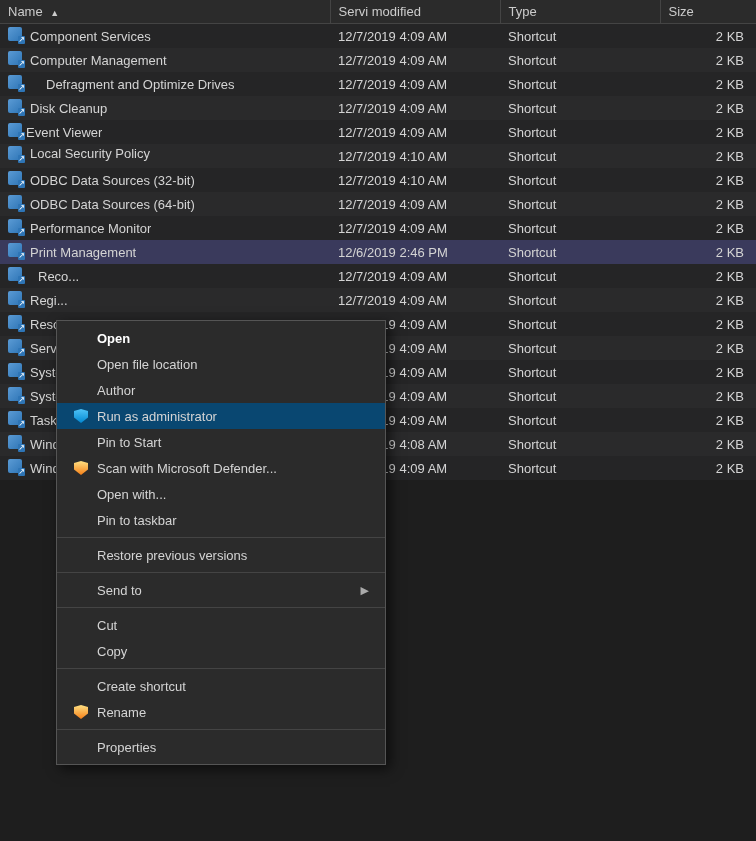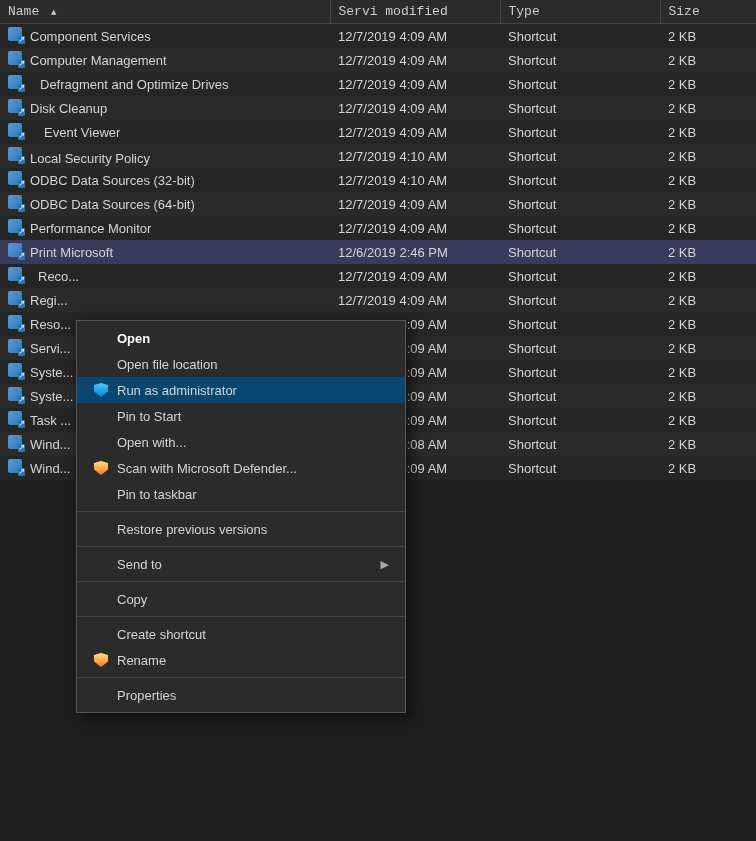--- a/index.html
+++ b/index.html
@@ -22,7 +22,6 @@
     .file-table thead tr {
       background: #2b2b2b;
       border-bottom: 1px solid #444;
-      font-family: Liberation Mono, monospace;
     }
     .file-table thead th {
       padding: 4px 8px;

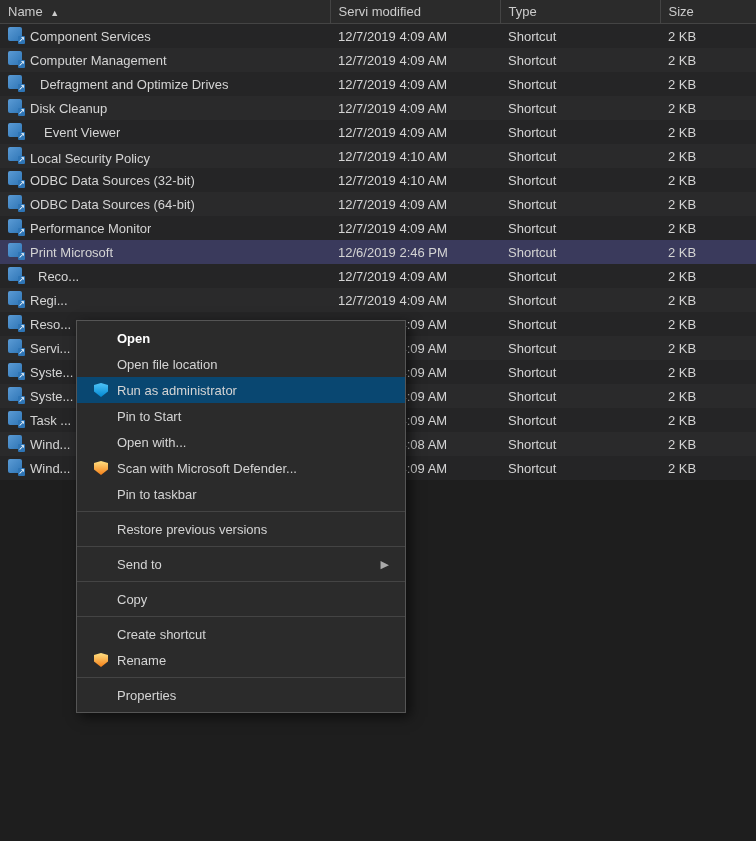--- a/index.html
+++ b/index.html
@@ -151,7 +151,7 @@
     .col-name { width: 330px; }
     .col-date { width: 170px; }
     .col-type { width: 160px; }
-    .col-size { width: 96px; padding-right: 12px !important; }
+    .col-size { width: 96px; text-align: right; padding-right: 12px !important; }
 
     .sort-arrow {
       font-size: 9px;

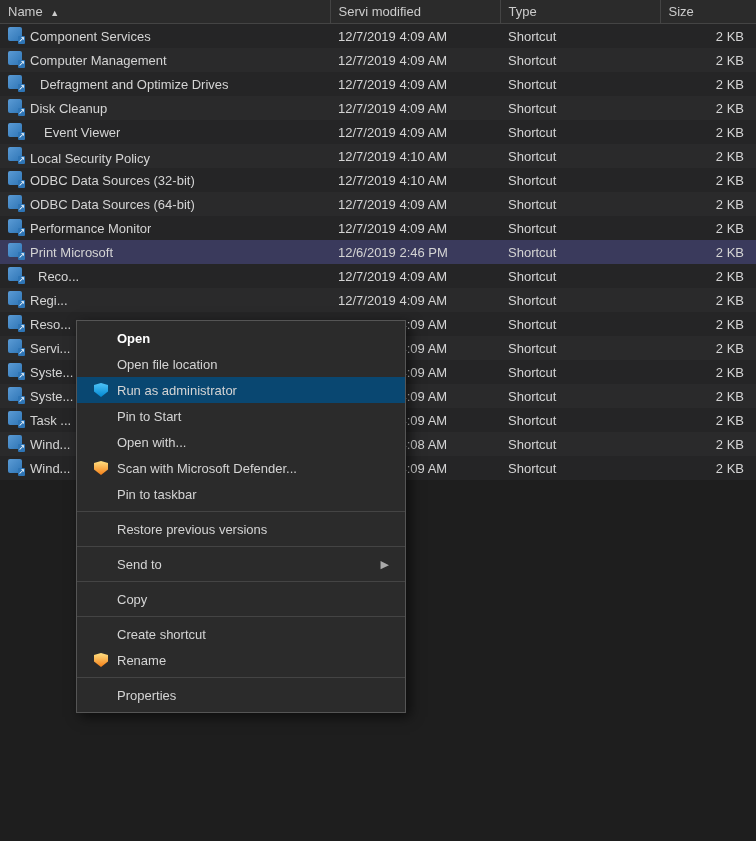--- a/index.html
+++ b/index.html
@@ -199,7 +199,7 @@
         <td class="col-size">2 KB</td>
       </tr>
       <tr>
-        <td class="col-name" style="display: flex; align-items: center; gap: 16px; height: 24px;">
+        <td class="col-name" style="display: flex; align-items: center; gap: 22px; height: 24px;">
           <span><span class="icon-shortcut"></span></span>
           <span style="overflow: hidden; text-overflow: ellipsis; white-space: nowrap;">Defragment and Optimize Drives</span>
         </td>

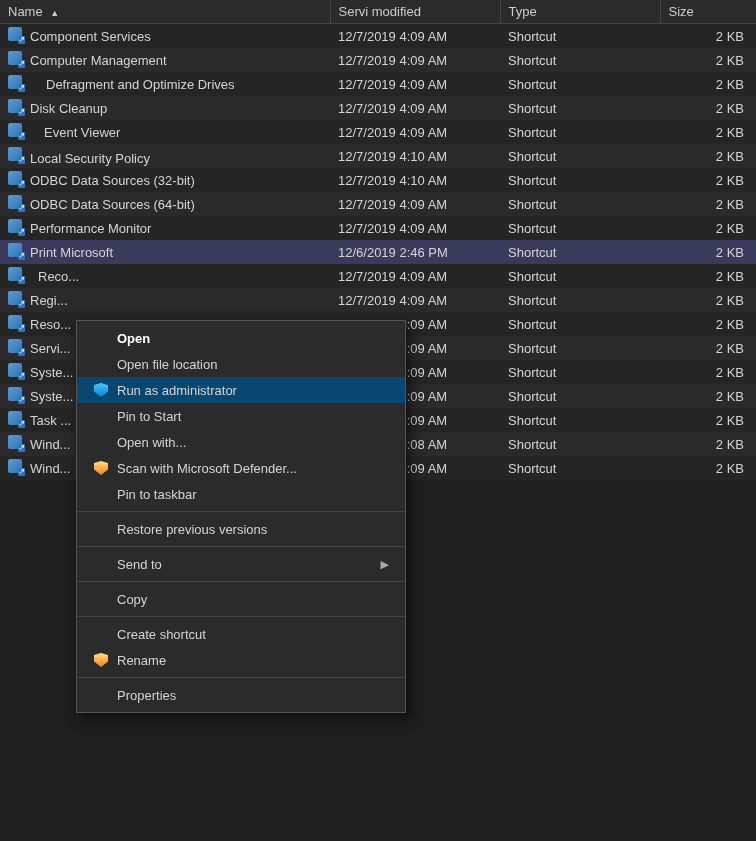--- a/index.html
+++ b/index.html
@@ -217,7 +217,7 @@
         <td class="col-size">2 KB</td>
       </tr>
       <tr>
-        <td class="col-name" style="display: flex; align-items: center; gap: 20px; height: 24px;">
+        <td class="col-name" style="display: flex; align-items: center; gap: 2px; height: 24px;">
           <span><span class="icon-shortcut"></span></span>
           <span style="overflow: hidden; text-overflow: ellipsis; white-space: nowrap;">Event Viewer</span>
         </td>

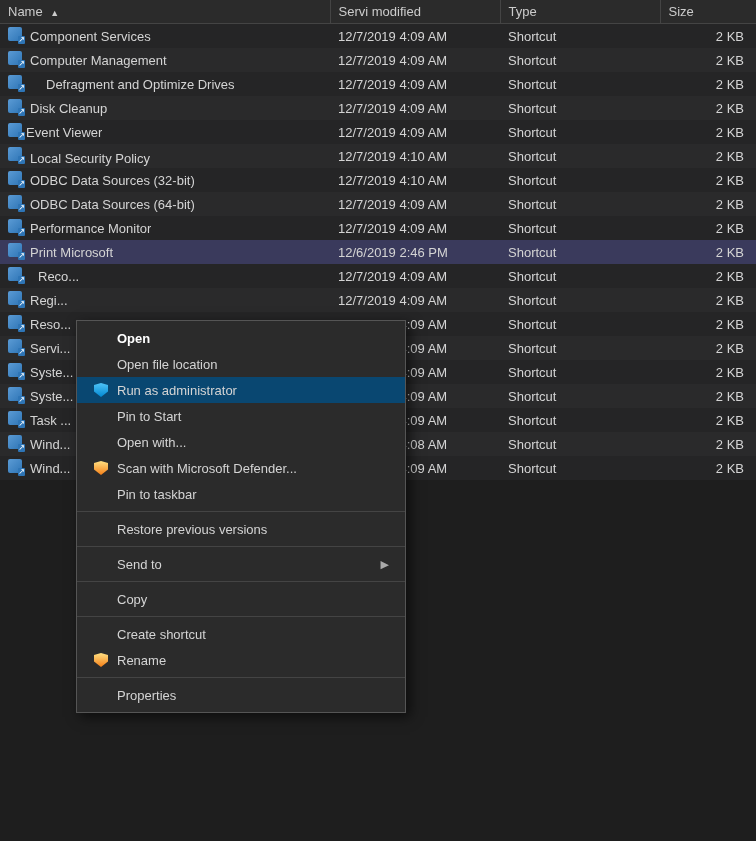--- a/index.html
+++ b/index.html
@@ -226,7 +226,7 @@
         <td class="col-size">2 KB</td>
       </tr>
       <tr>
-        <td class="col-name" style="display: flex; align-items: flex-end; gap: 6px; height: 24px;">
+        <td class="col-name" style="display: flex; align-items: flex-start; gap: 6px; height: 24px;">
           <span><span class="icon-shortcut"></span></span>
           <span style="overflow: hidden; text-overflow: ellipsis; white-space: nowrap;">Local Security Policy</span>
         </td>

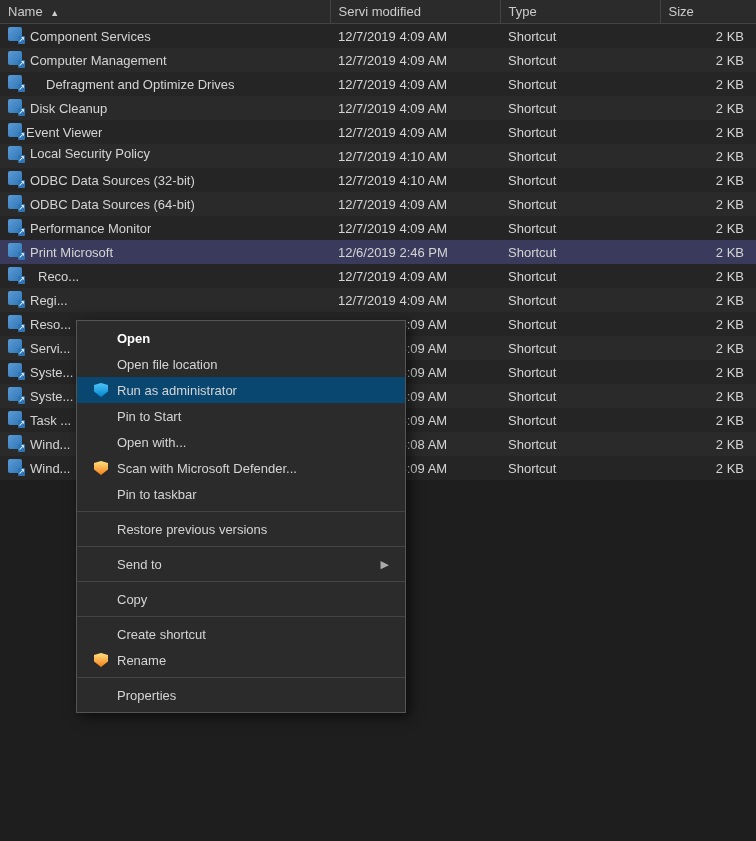--- a/index.html
+++ b/index.html
@@ -264,7 +264,7 @@
       <tr class="highlighted">
         <td class="col-name" style="display: flex; align-items: center; gap: 6px; height: 24px;">
           <span><span class="icon-shortcut"></span></span>
-          <span style="overflow: hidden; text-overflow: ellipsis; white-space: nowrap;">Print Microsoft</span>
+          <span style="overflow: hidden; text-overflow: ellipsis; white-space: nowrap;">Print Management</span>
         </td>
         <td class="col-date">12/6/2019 2:46 PM</td>
         <td class="col-type">Shortcut</td>

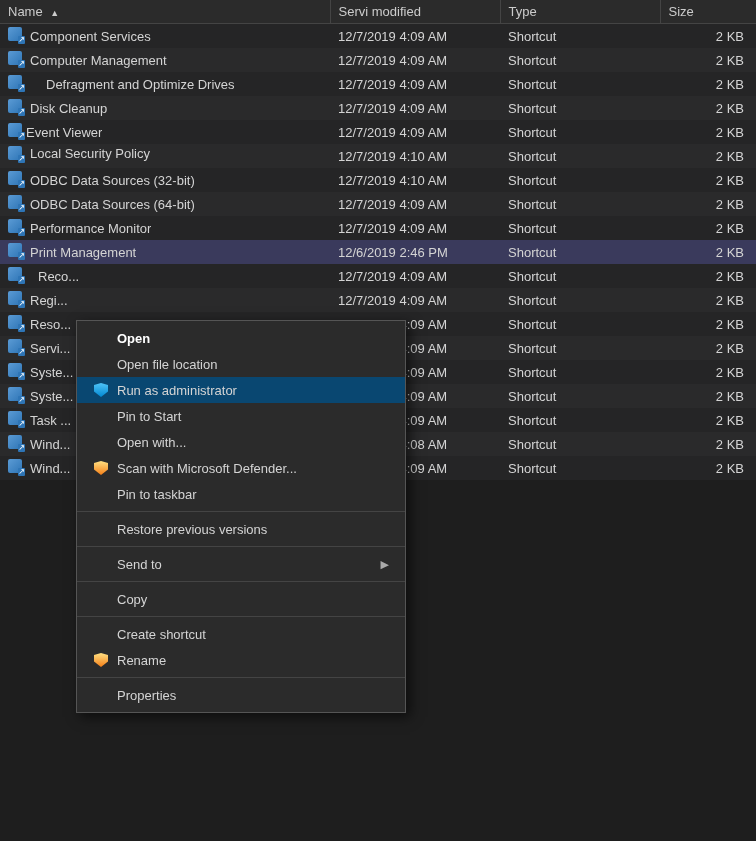--- a/index.html
+++ b/index.html
@@ -89,7 +89,7 @@
     .context-menu {
       position: absolute;
       top: 320px;
-      left: 76px;
+      left: 56px;
       width: 330px;
       background: #2b2b2b;
       border: 1px solid #555;

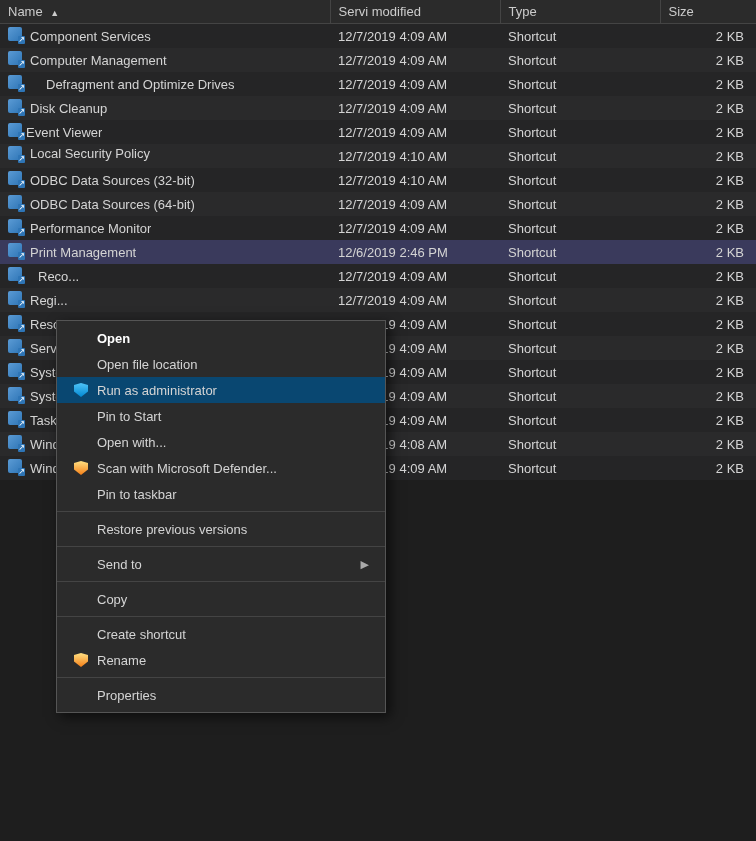--- a/index.html
+++ b/index.html
@@ -363,6 +363,10 @@
       <span class="item-icon"></span>
       <span>Open file location</span>
     </div>
+    <div class="context-menu-item">
+      <span class="item-icon"></span>
+      <span>Author</span>
+    </div>
     <div class="context-menu-item highlighted">
       <span class="item-icon">
         <span class="shield-blue"></span>

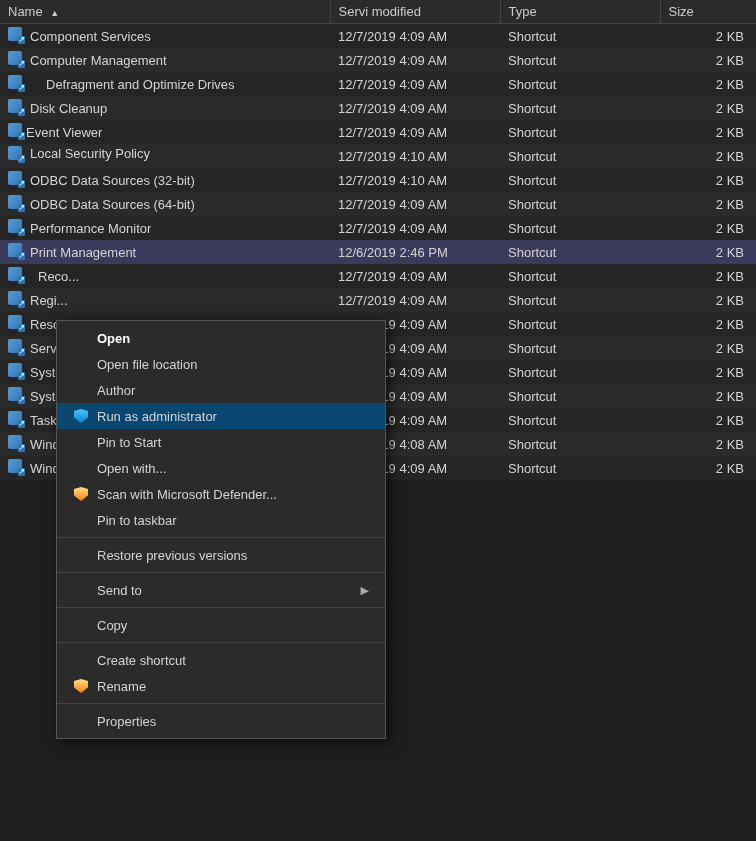--- a/index.html
+++ b/index.html
@@ -378,10 +378,6 @@
       <span>Pin to Start</span>
     </div>
     <div class="context-menu-item">
-      <span class="item-icon"></span>
-      <span>Open with...</span>
-    </div>
-    <div class="context-menu-item">
       <span class="item-icon">
         <span class="shield-yellow"></span>
       </span>
@@ -389,6 +385,10 @@
     </div>
     <div class="context-menu-item">
       <span class="item-icon"></span>
+      <span>Open with...</span>
+    </div>
+    <div class="context-menu-item">
+      <span class="item-icon"></span>
       <span>Pin to taskbar</span>
     </div>
     <div class="context-menu-separator"></div>

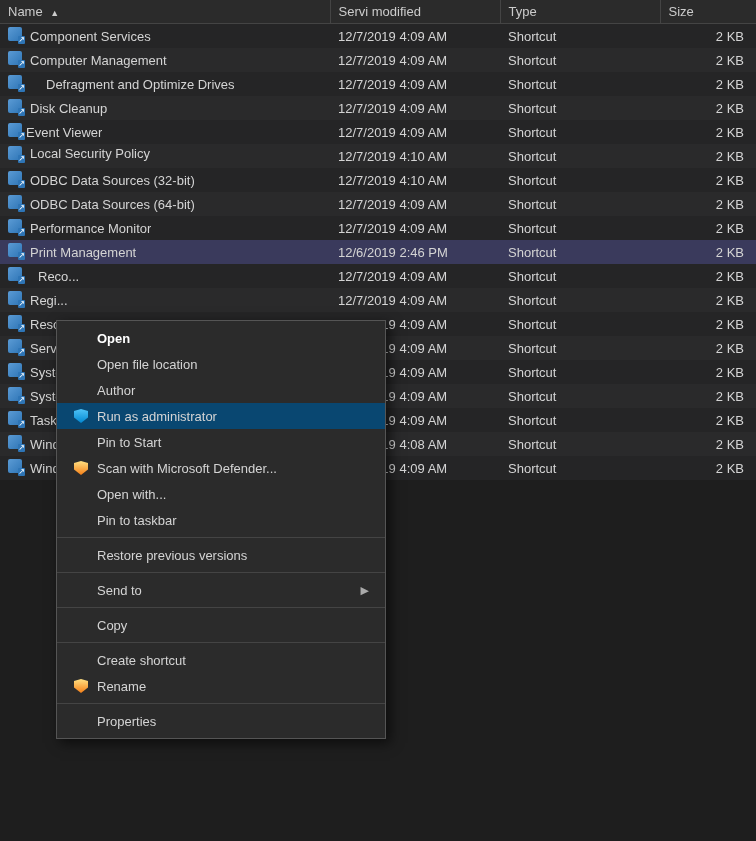--- a/index.html
+++ b/index.html
@@ -405,6 +405,10 @@
     <div class="context-menu-separator"></div>
     <div class="context-menu-item">
       <span class="item-icon"></span>
+      <span>Cut</span>
+    </div>
+    <div class="context-menu-item">
+      <span class="item-icon"></span>
       <span>Copy</span>
     </div>
     <div class="context-menu-separator"></div>

